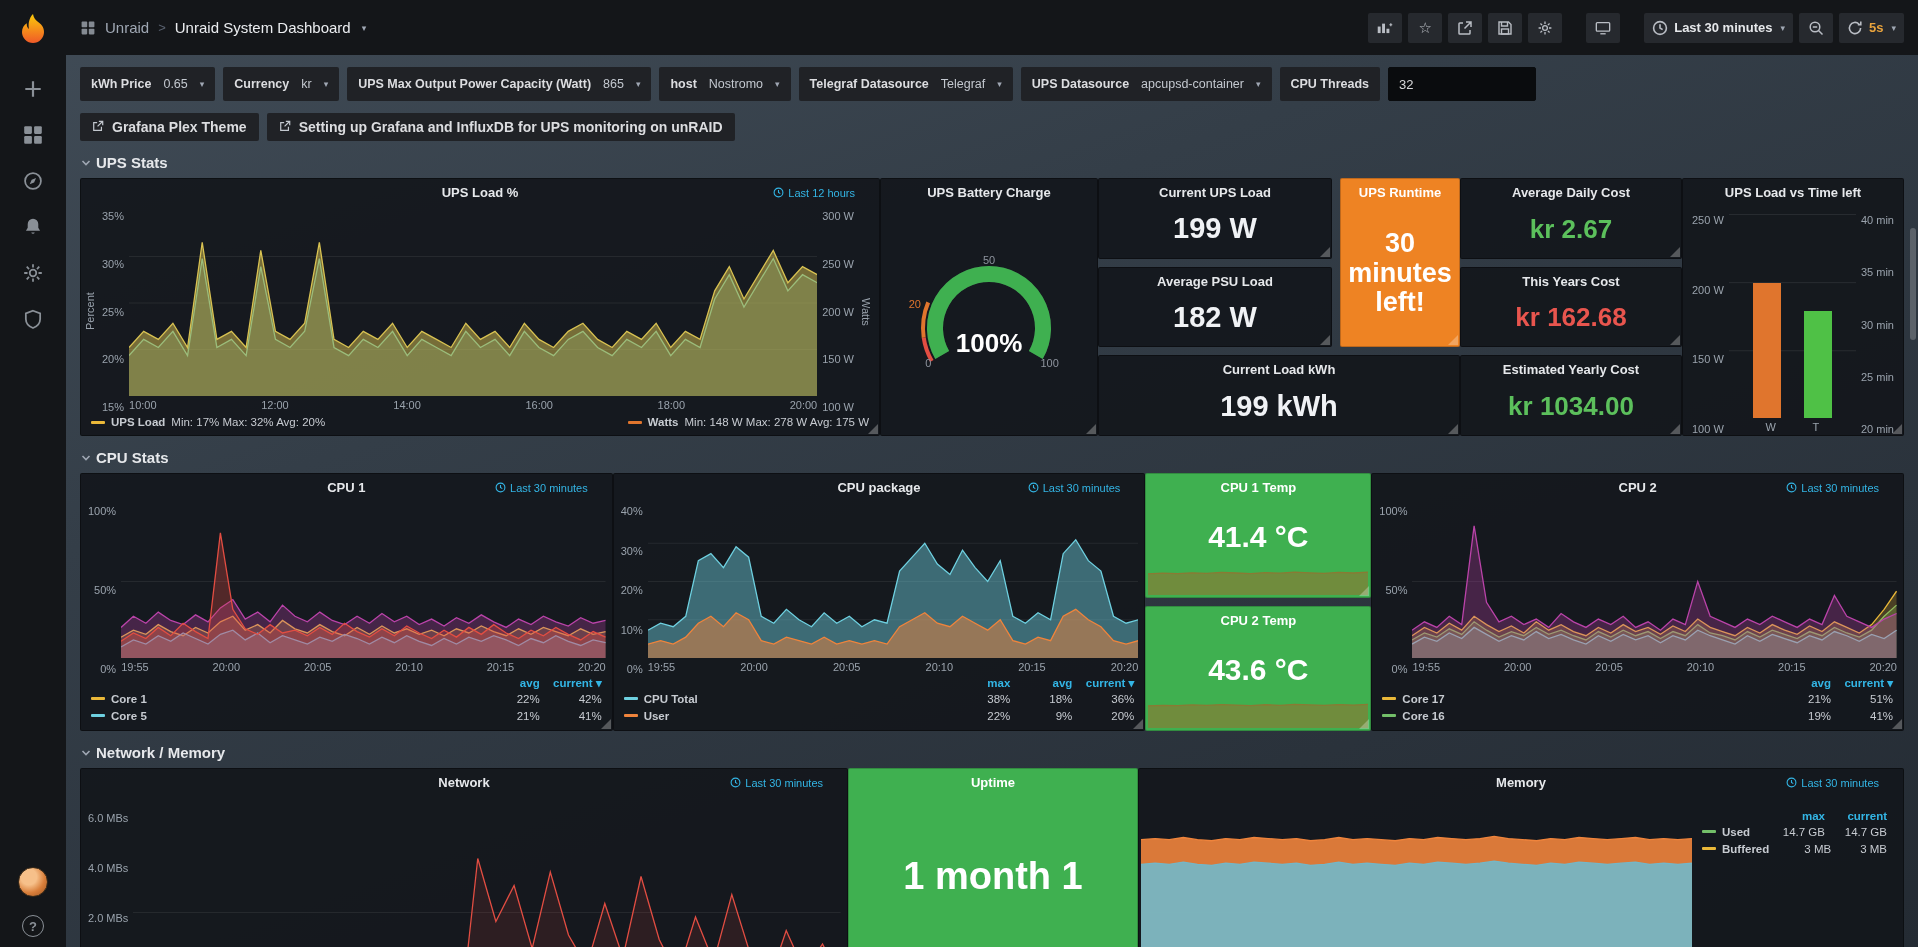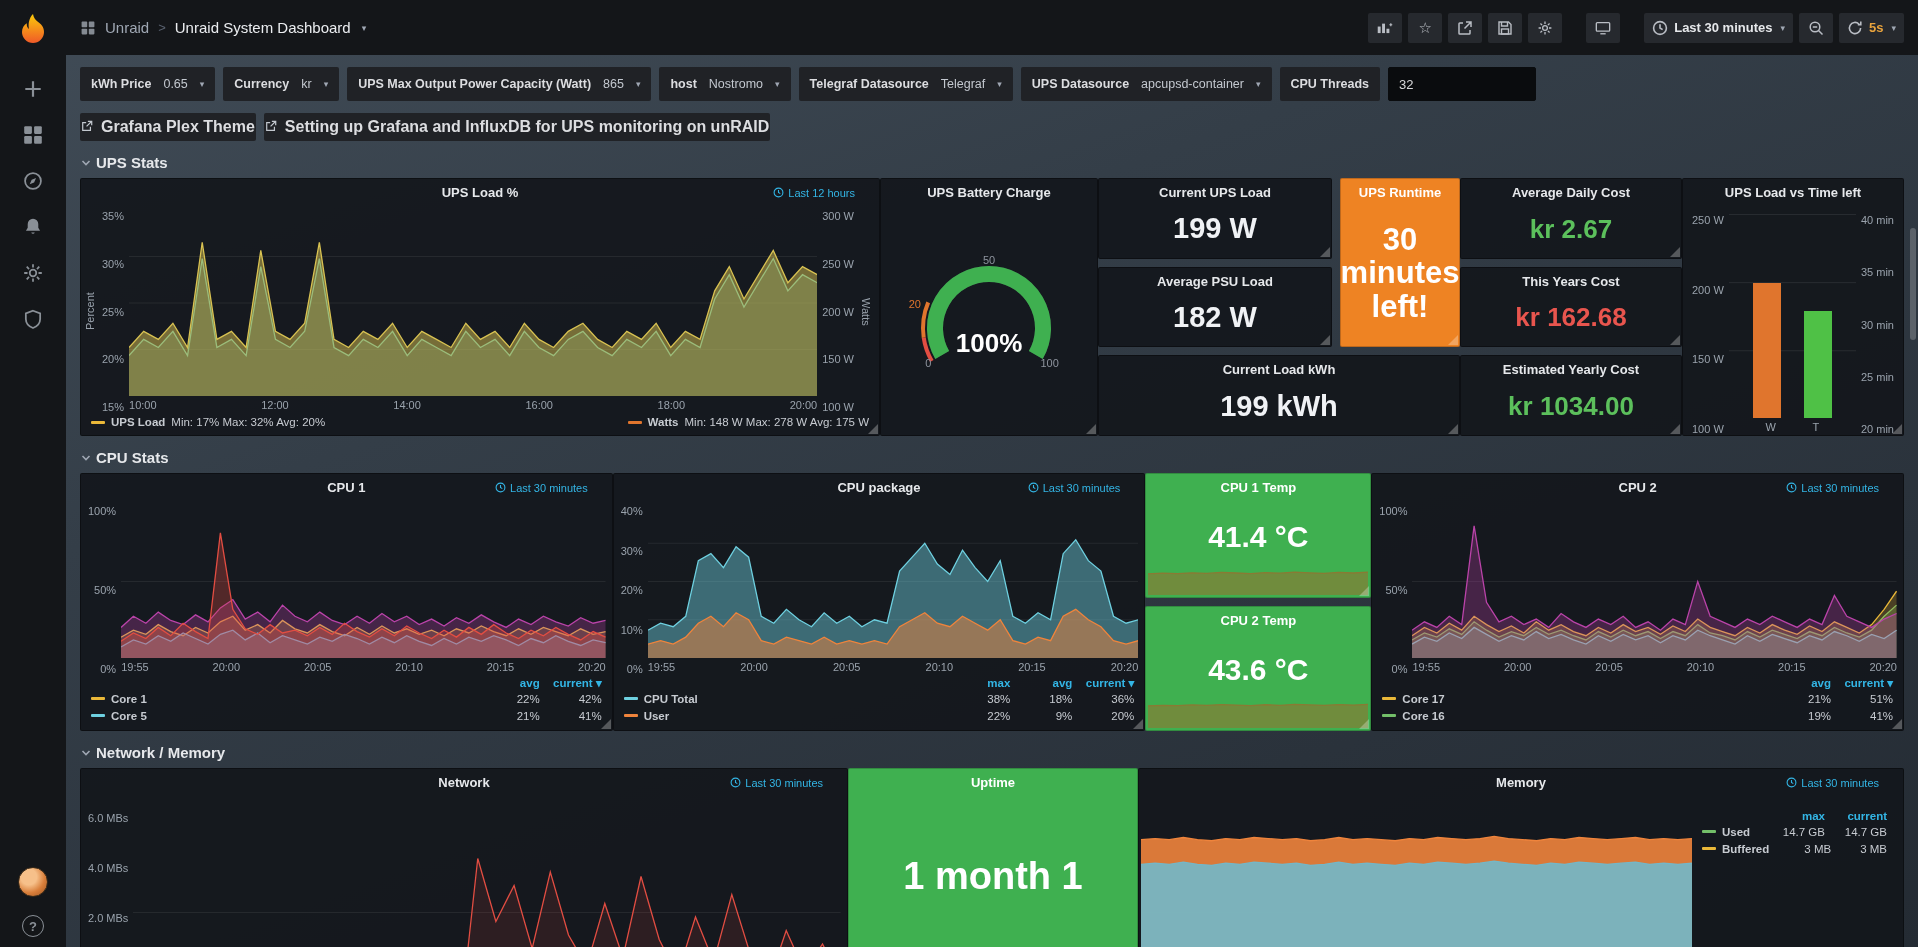--- a/index.html
+++ b/index.html
@@ -43,8 +43,8 @@
   .var-caret{font-size:9px;color:#9fa7b3}
   .var-input{height:34px;background:#0a0c0e;border:1px solid #0a0c0e;color:#d8d9da;font-size:13px;padding:0 10px;width:148px;border-radius:2px;outline:none}
   .links{display:flex;gap:8px;margin:9px 14px 0}
-  .link-chip{height:28px;background:#202226;border-radius:2px;display:flex;align-items:center;gap:8px;padding:0 1px;
-             font-size:16px;font-weight:700;color:#dcdde0;cursor:pointer}
+  .link-chip{height:28px;background:#202226;border-radius:2px;display:flex;align-items:center;gap:8px;padding:0 12px;
+             font-size:14px;font-weight:700;color:#dcdde0;cursor:pointer}
   .link-chip svg{width:12px;height:12px;color:#c3c8cf}
   .sec{display:flex;align-items:center;gap:4px;margin:13px 14px 7px;font-size:15px;font-weight:700;color:#e6e8eb;cursor:pointer}
   .sec svg{width:12px;height:12px;color:#9fa7b3}

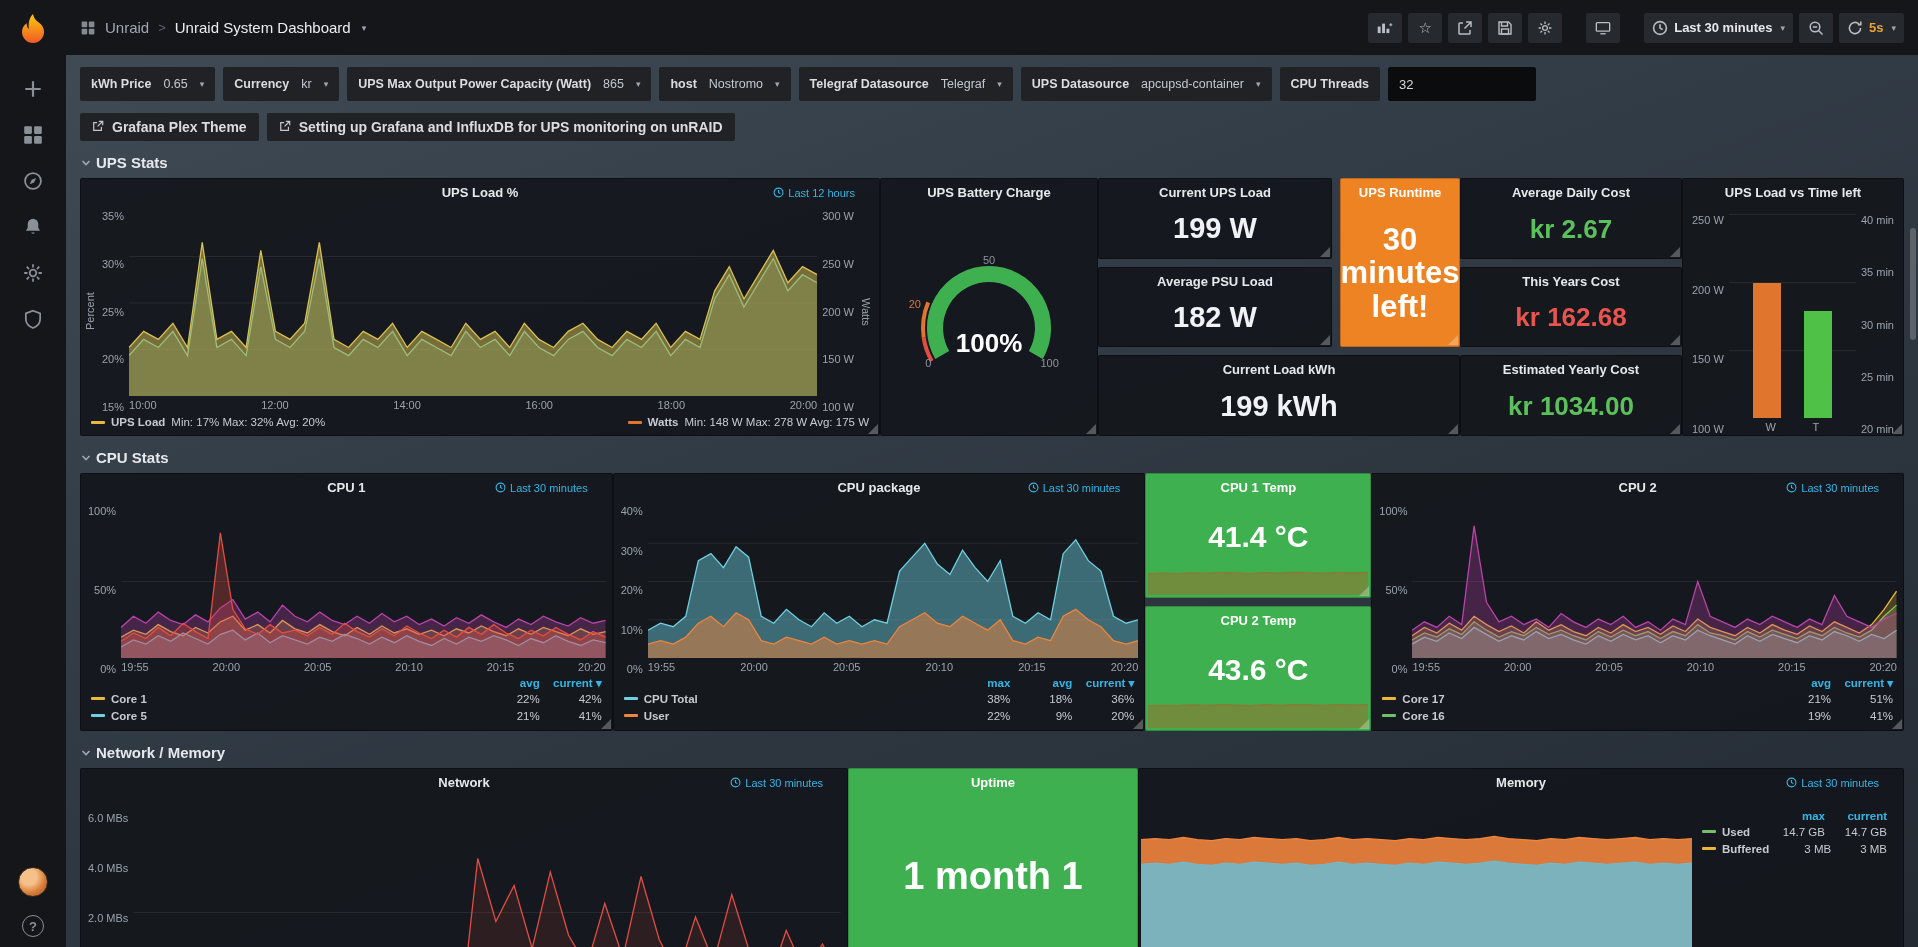--- a/index.html
+++ b/index.html
@@ -91,7 +91,7 @@
   .spark svg{position:absolute;inset:0;width:100%;height:100%}
   .ups-mid{display:grid;grid-template-columns:234px 120px;grid-template-rows:1fr 1fr 1fr;gap:8px;width:362px;flex:none}
   .p-runtime{grid-column:2;grid-row:1/3}
-  .p-runtime .sval{font-size:31px}
+  .p-runtime .sval{font-size:27px}
   .p-kwh{grid-column:1/3;grid-row:3}
   .costs{display:flex;flex-direction:column;gap:8px;width:222px;flex:none}
   .costs .panel{flex:1}

